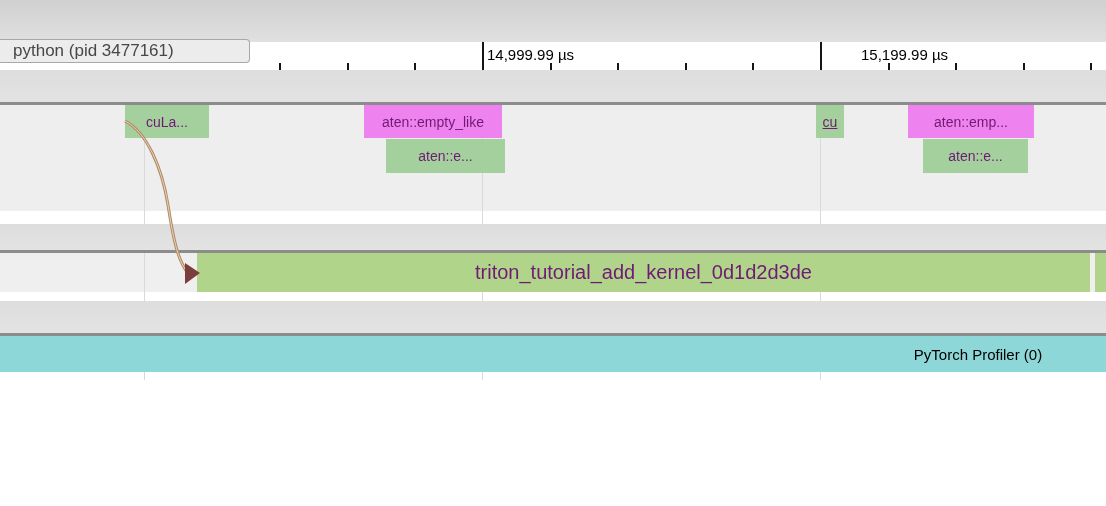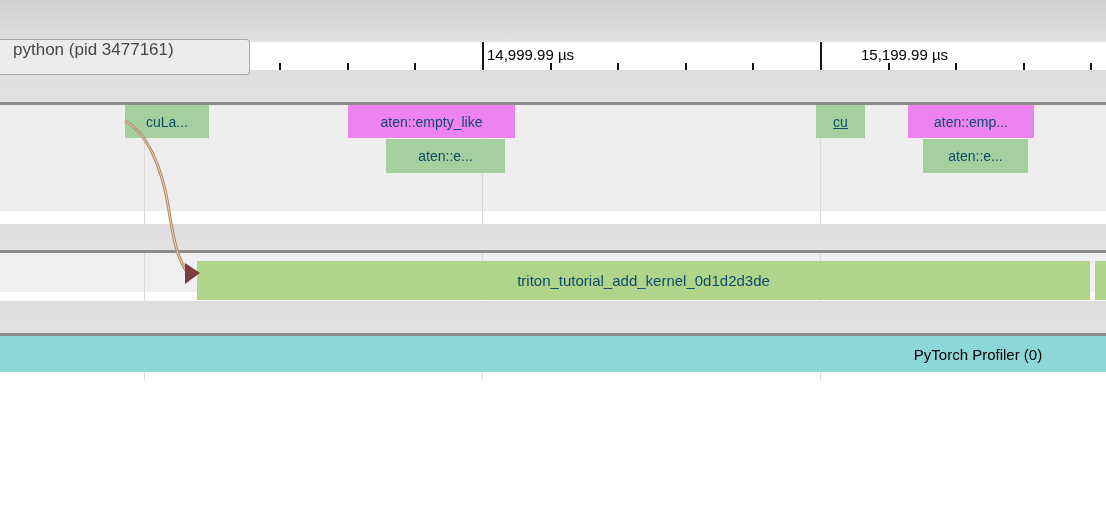--- a/index.html
+++ b/index.html
@@ -45,10 +45,10 @@
   .slice.kernel { font-size:15px;margin-top:8px; }
   #flow-svg { position:absolute; left:0; top:0; z-index:4; pointer-events:none; }
   .process-tab {
-    position:absolute; left:0; top:39px; width:250px; height:36px;
+    position:absolute; left:0; top:39px; width:250px; height:24px;
     background:#ececec; border:1px solid #a8a8a8; border-left:none;
     border-radius:0 4px 4px 0; box-sizing:border-box;
-    display:flex; padding-left:13px;
+    display:flex; align-items:center; padding-left:13px;
     font-size:17px; color:#474747; z-index:5; white-space:nowrap;
   }
 </style>

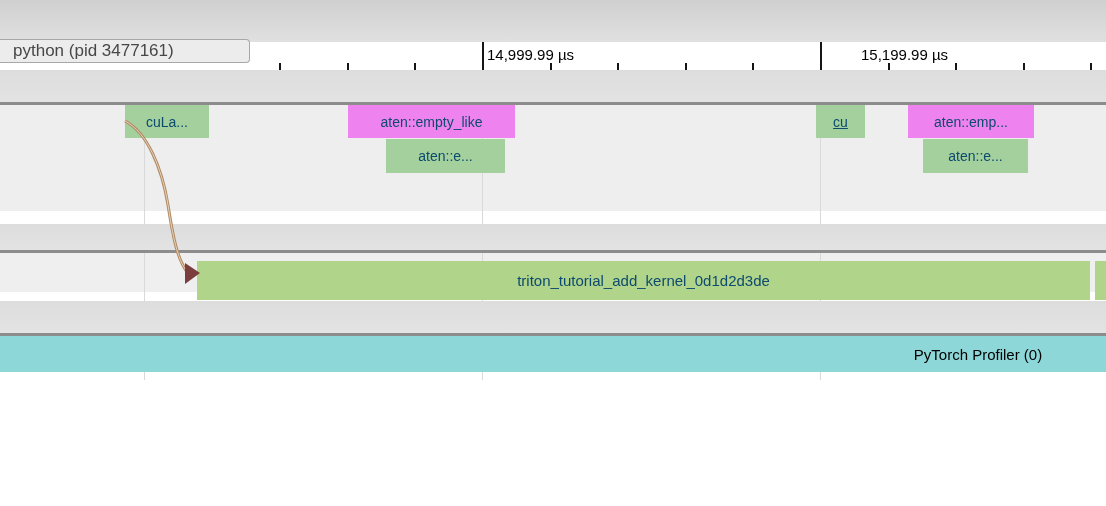--- a/index.html
+++ b/index.html
@@ -40,7 +40,7 @@
   .slice {
     position:absolute; overflow:hidden; white-space:nowrap;
     display:flex; align-items:center; justify-content:center;
-    font-size:14px; color:#0c4a6e; z-index:3; box-sizing:border-box;
+    font-size:14px; color:#701a75; z-index:3; box-sizing:border-box;
   }
   .slice.kernel { font-size:15px;margin-top:8px; }
   #flow-svg { position:absolute; left:0; top:0; z-index:4; pointer-events:none; }

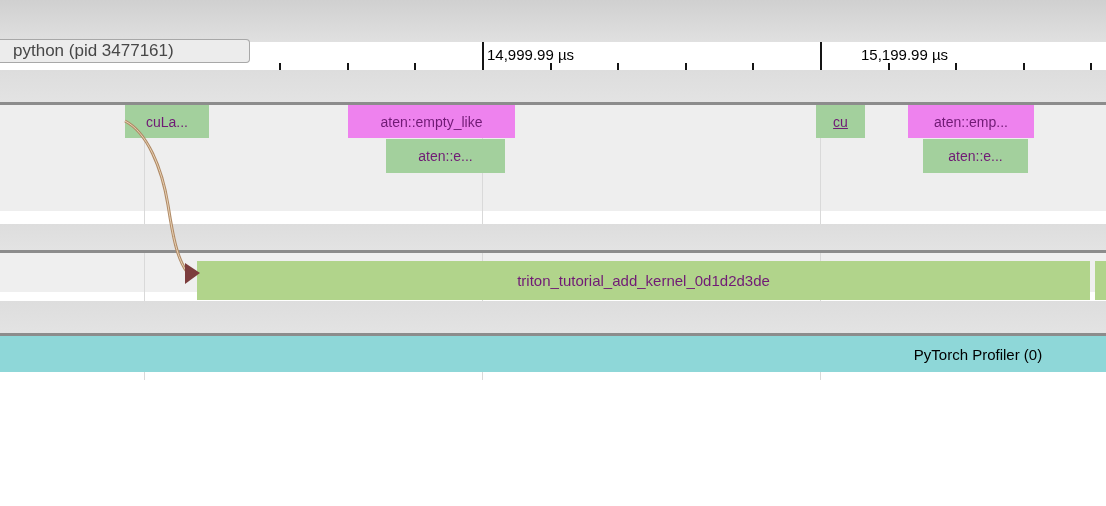--- a/index.html
+++ b/index.html
@@ -92,7 +92,7 @@
 
   <div id="slices">
       <div class="slice" style="left: 125px; top: 105px; width: 84px; height: 33px; background: rgb(163, 208, 157);">cuLa...</div>
-      <div class="slice" style="left: 348px; top: 105px; width: 167px; height: 33px; background: rgb(238, 130, 238);">aten::empty_like</div>
+      <div class="slice" style="left: 364px; top: 105px; width: 138px; height: 33px; background: rgb(238, 130, 238);">aten::empty_like</div>
       <div class="slice" style="left: 816px; top: 105px; width: 49px; height: 33px; background: rgb(163, 208, 157); text-decoration: underline;">cu</div>
       <div class="slice" style="left: 908px; top: 105px; width: 126px; height: 33px; background: rgb(238, 130, 238); text-align: right;">aten::emp...</div>
       <div class="slice" style="left: 386px; top: 139px; width: 119px; height: 34px; background: rgb(163, 208, 157);">aten::e...</div>

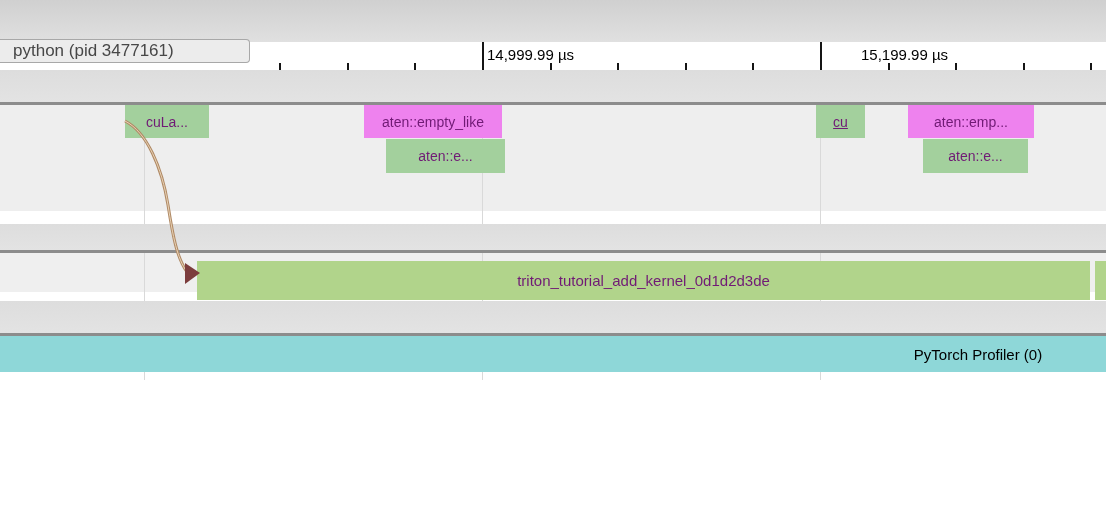--- a/index.html
+++ b/index.html
@@ -93,7 +93,7 @@
   <div id="slices">
       <div class="slice" style="left: 125px; top: 105px; width: 84px; height: 33px; background: rgb(163, 208, 157);">cuLa...</div>
       <div class="slice" style="left: 364px; top: 105px; width: 138px; height: 33px; background: rgb(238, 130, 238);">aten::empty_like</div>
-      <div class="slice" style="left: 816px; top: 105px; width: 49px; height: 33px; background: rgb(163, 208, 157); text-decoration: underline;">cu</div>
+      <div class="slice" style="left: 816px; top: 105px; width: 28px; height: 33px; background: rgb(163, 208, 157); text-decoration: underline;">cu</div>
       <div class="slice" style="left: 908px; top: 105px; width: 126px; height: 33px; background: rgb(238, 130, 238); text-align: right;">aten::emp...</div>
       <div class="slice" style="left: 386px; top: 139px; width: 119px; height: 34px; background: rgb(163, 208, 157);">aten::e...</div>
       <div class="slice" style="left: 923px; top: 139px; width: 105px; height: 34px; background: rgb(163, 208, 157);">aten::e...</div>

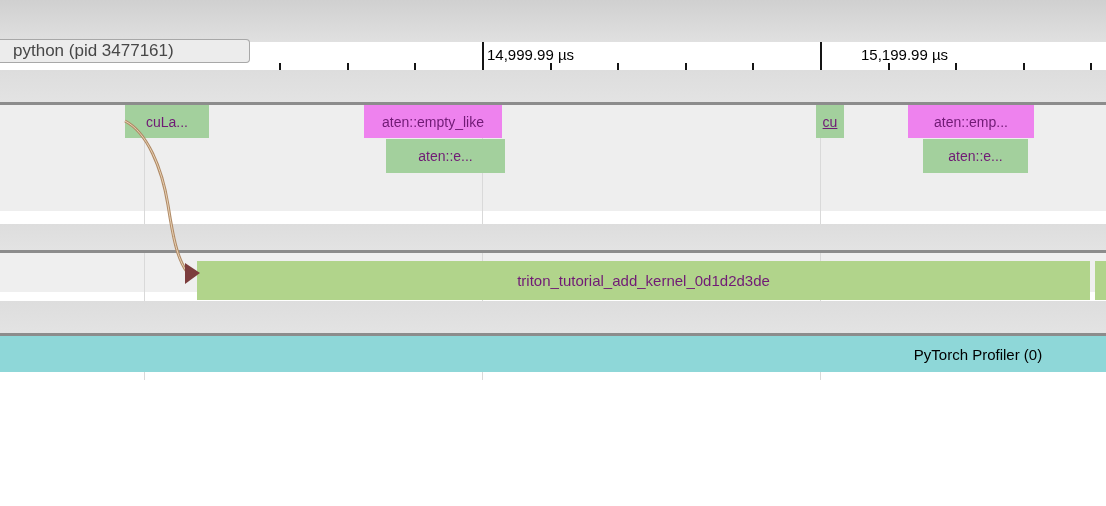--- a/index.html
+++ b/index.html
@@ -42,7 +42,7 @@
     display:flex; align-items:center; justify-content:center;
     font-size:14px; color:#701a75; z-index:3; box-sizing:border-box;
   }
-  .slice.kernel { font-size:15px;margin-top:8px; }
+  .slice.kernel { font-size:20px; }
   #flow-svg { position:absolute; left:0; top:0; z-index:4; pointer-events:none; }
   .process-tab {
     position:absolute; left:0; top:39px; width:250px; height:24px;

